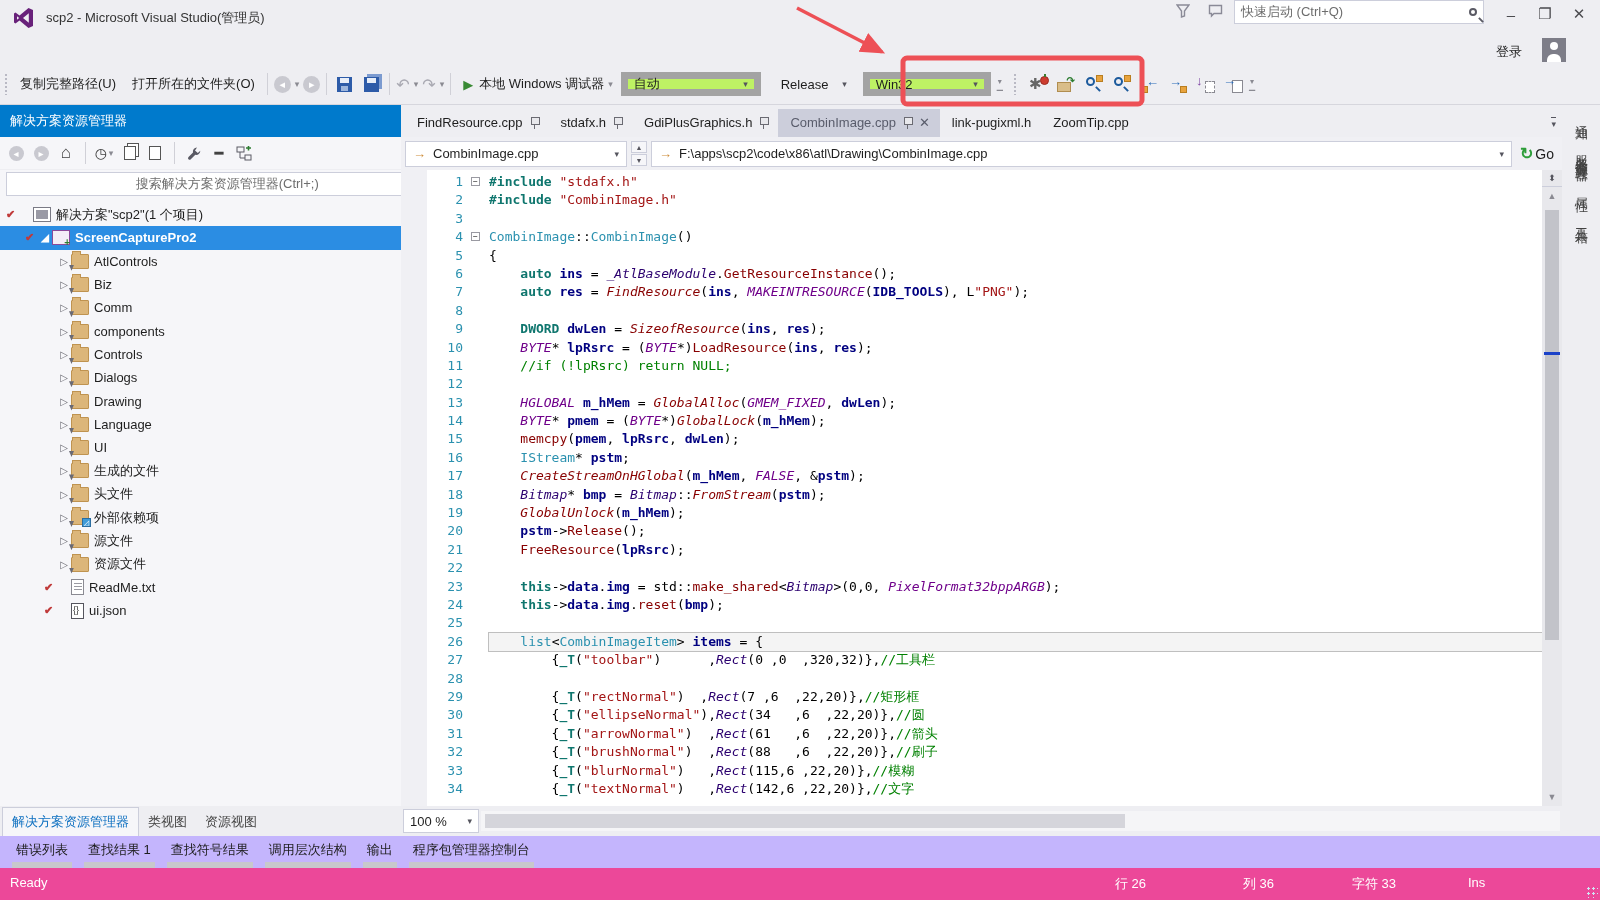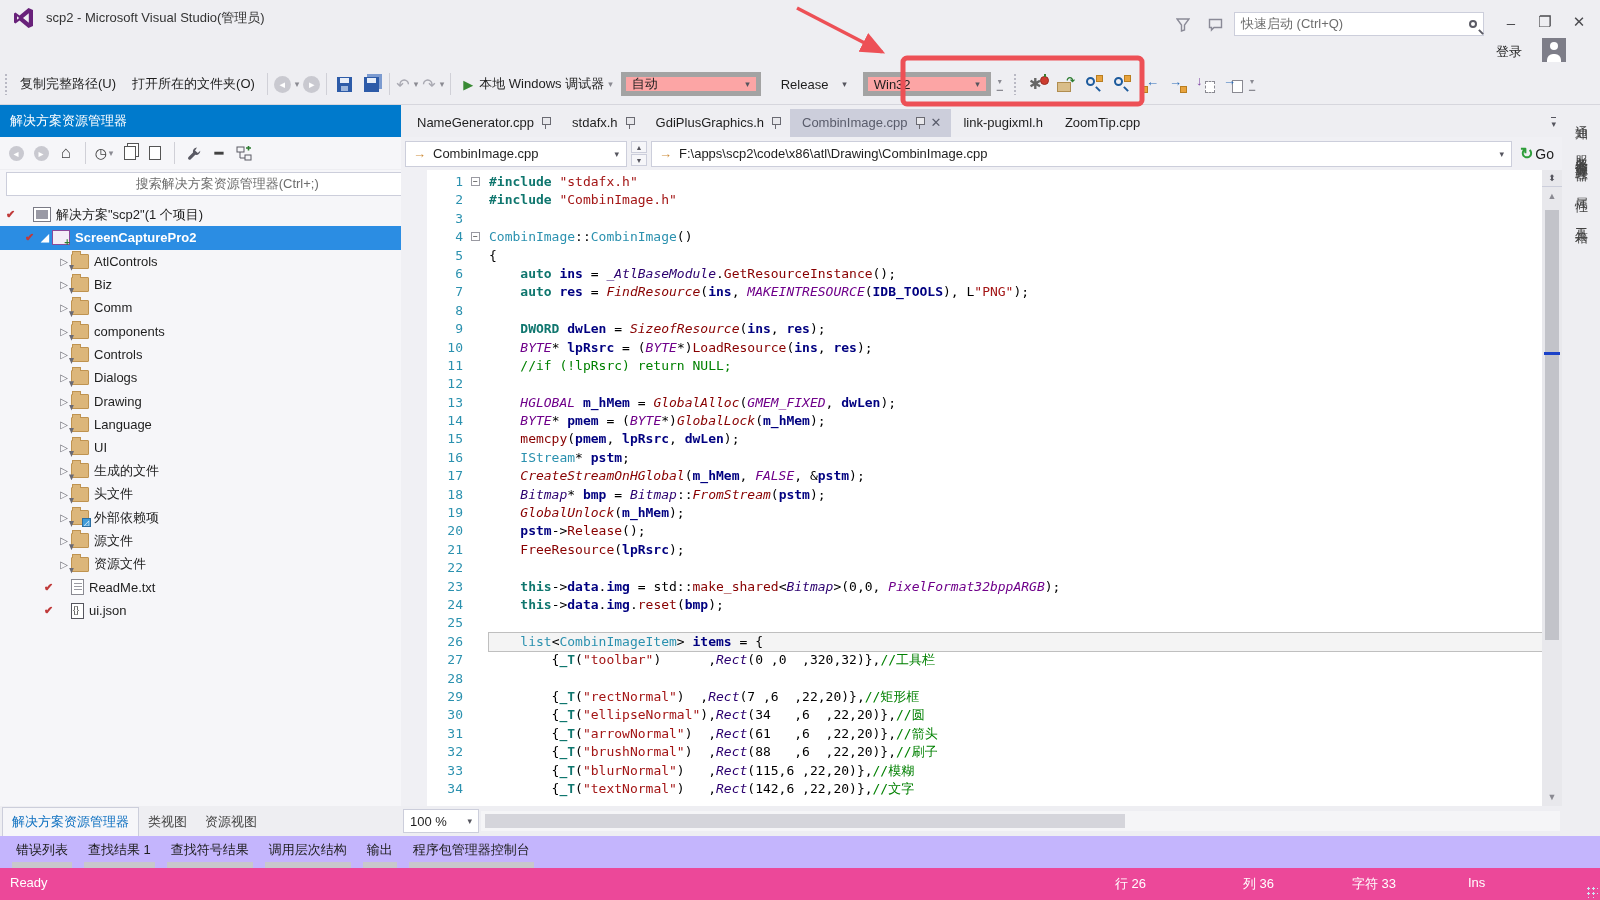--- a/index.html
+++ b/index.html
@@ -10,7 +10,7 @@
   #titlebar { position:absolute; left:0; top:0; width:1600px; height:36px; background:#eeeef2; display:flex; align-items:center; }
   .vslogo { margin:0 10px 0 12px; }
   .title-text { font-size:13px; color:#333; }
-  .tb-right { position:absolute; right:0; top:0; height:36px; display:flex; align-items:flex-end; }
+  .tb-right { position:absolute; right:0; top:0; height:36px; display:flex; align-items:flex-start; }
   .funnel,.bubble { width:26px; height:22px; display:flex; align-items:center; justify-content:center; color:#8a8a97; margin-right:6px; }
   .quick { width:250px; height:24px; background:#fff; border:1px solid #cccedb; display:flex; align-items:center; padding:0 6px; margin-right:10px; }
   .quick .ph { color:#6d6d6d; flex:1; }

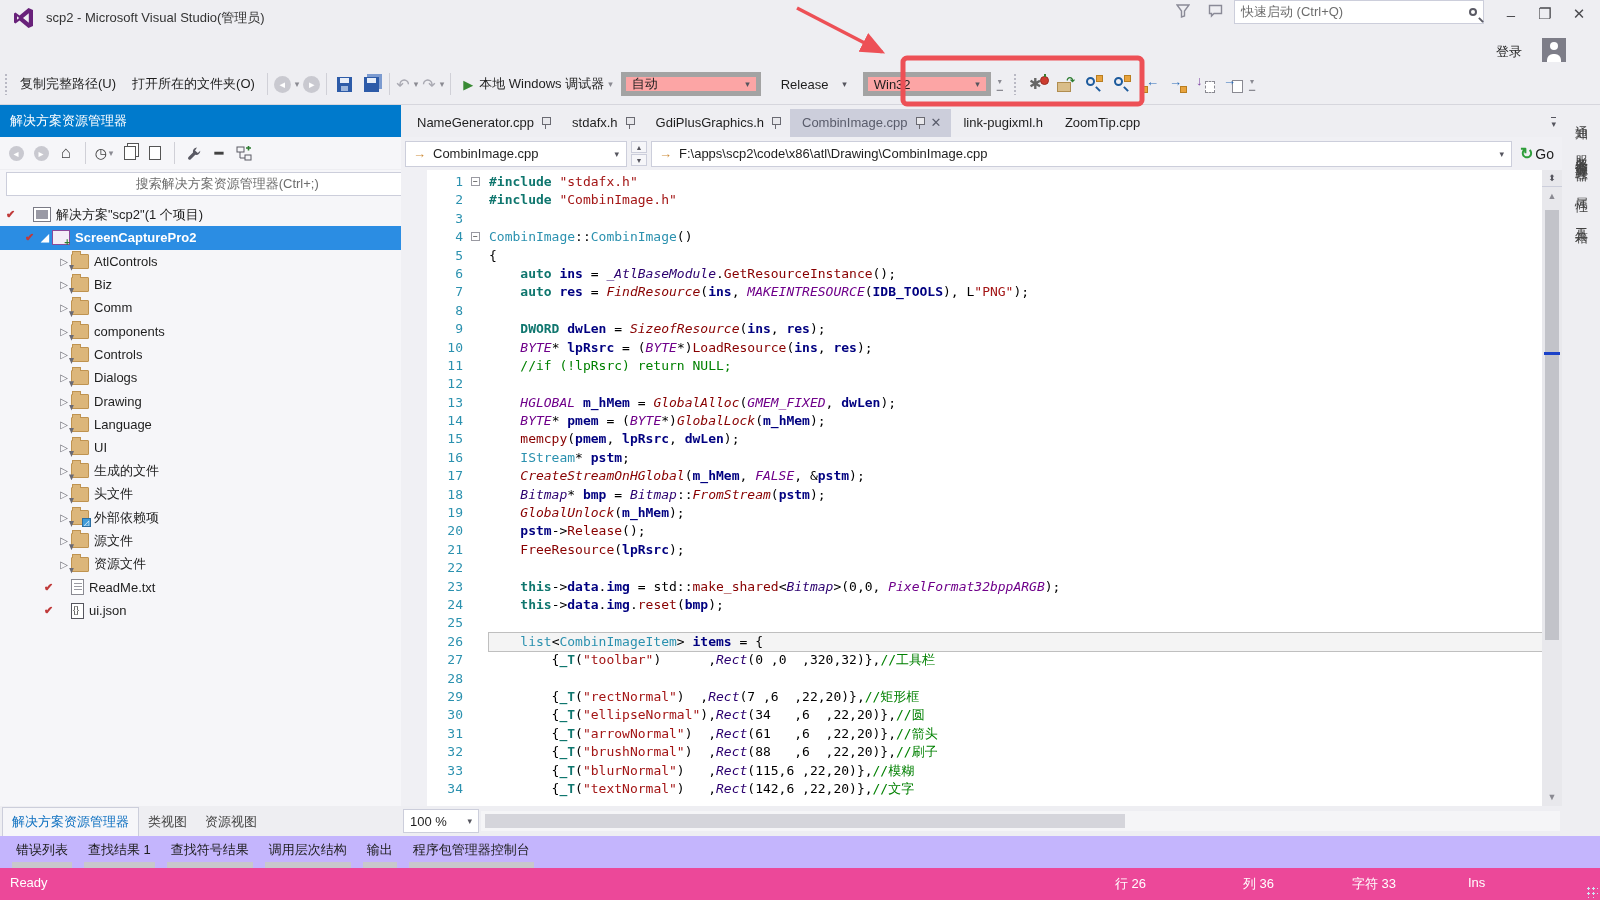--- a/index.html
+++ b/index.html
@@ -42,7 +42,7 @@
   .undo { color:#a9a9b2; font-size:16px; margin:0 2px; }
   .play { color:#388a34; font-size:13px; margin:0 4px 0 8px; }
   .dbg-label { padding:4px 2px; }
-  .combo { height:24px; background:#fca5a5; border:5px solid #a3a3a3; display:flex; align-items:center; padding:0 6px; justify-content:space-between; }
+  .combo { height:24px; background:#bef264; border:7px solid #a3a3a3; display:flex; align-items:center; padding:0 6px; justify-content:space-between; }
   .combo .ca { color:#55555e; font-size:9px; margin-left:8px; }
   #combo-auto { width:140px; margin-left:6px; }
   #combo-config { width:78px; margin-left:14px; background:transparent; border:none; }

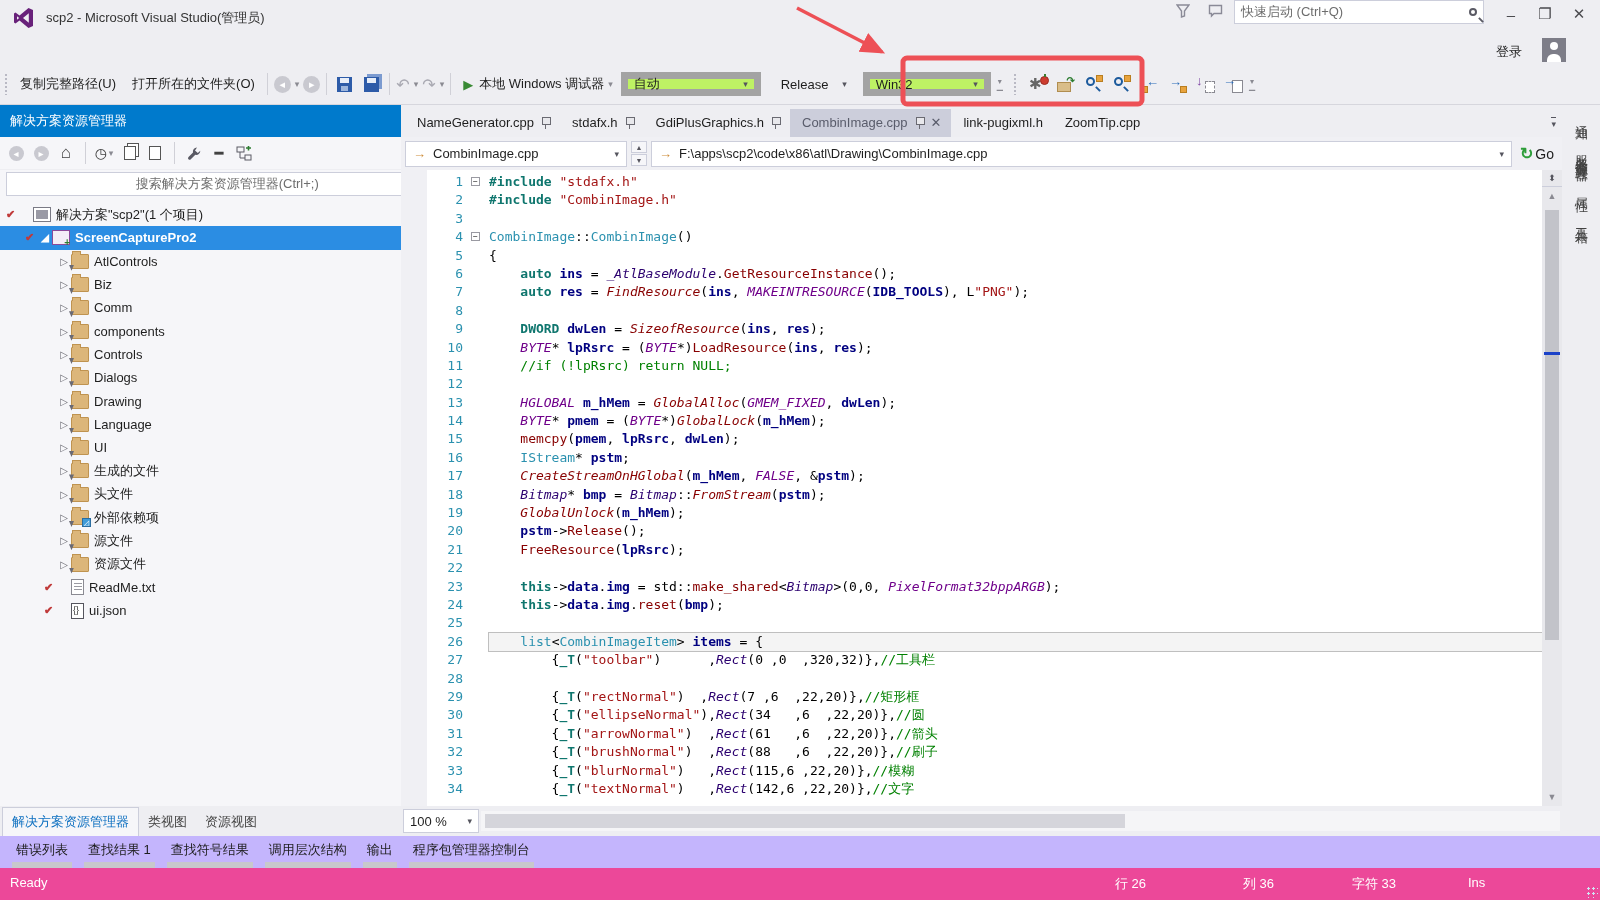--- a/index.html
+++ b/index.html
@@ -450,7 +450,7 @@
 <div id="editor">
   <div id="tabbar">
     <span class="etab">
-        <span>NameGenerator.cpp</span>
+        <span>FindResource.cpp</span>
         <span class="pin-g"></span>
       </span>
       <span class="etab">

